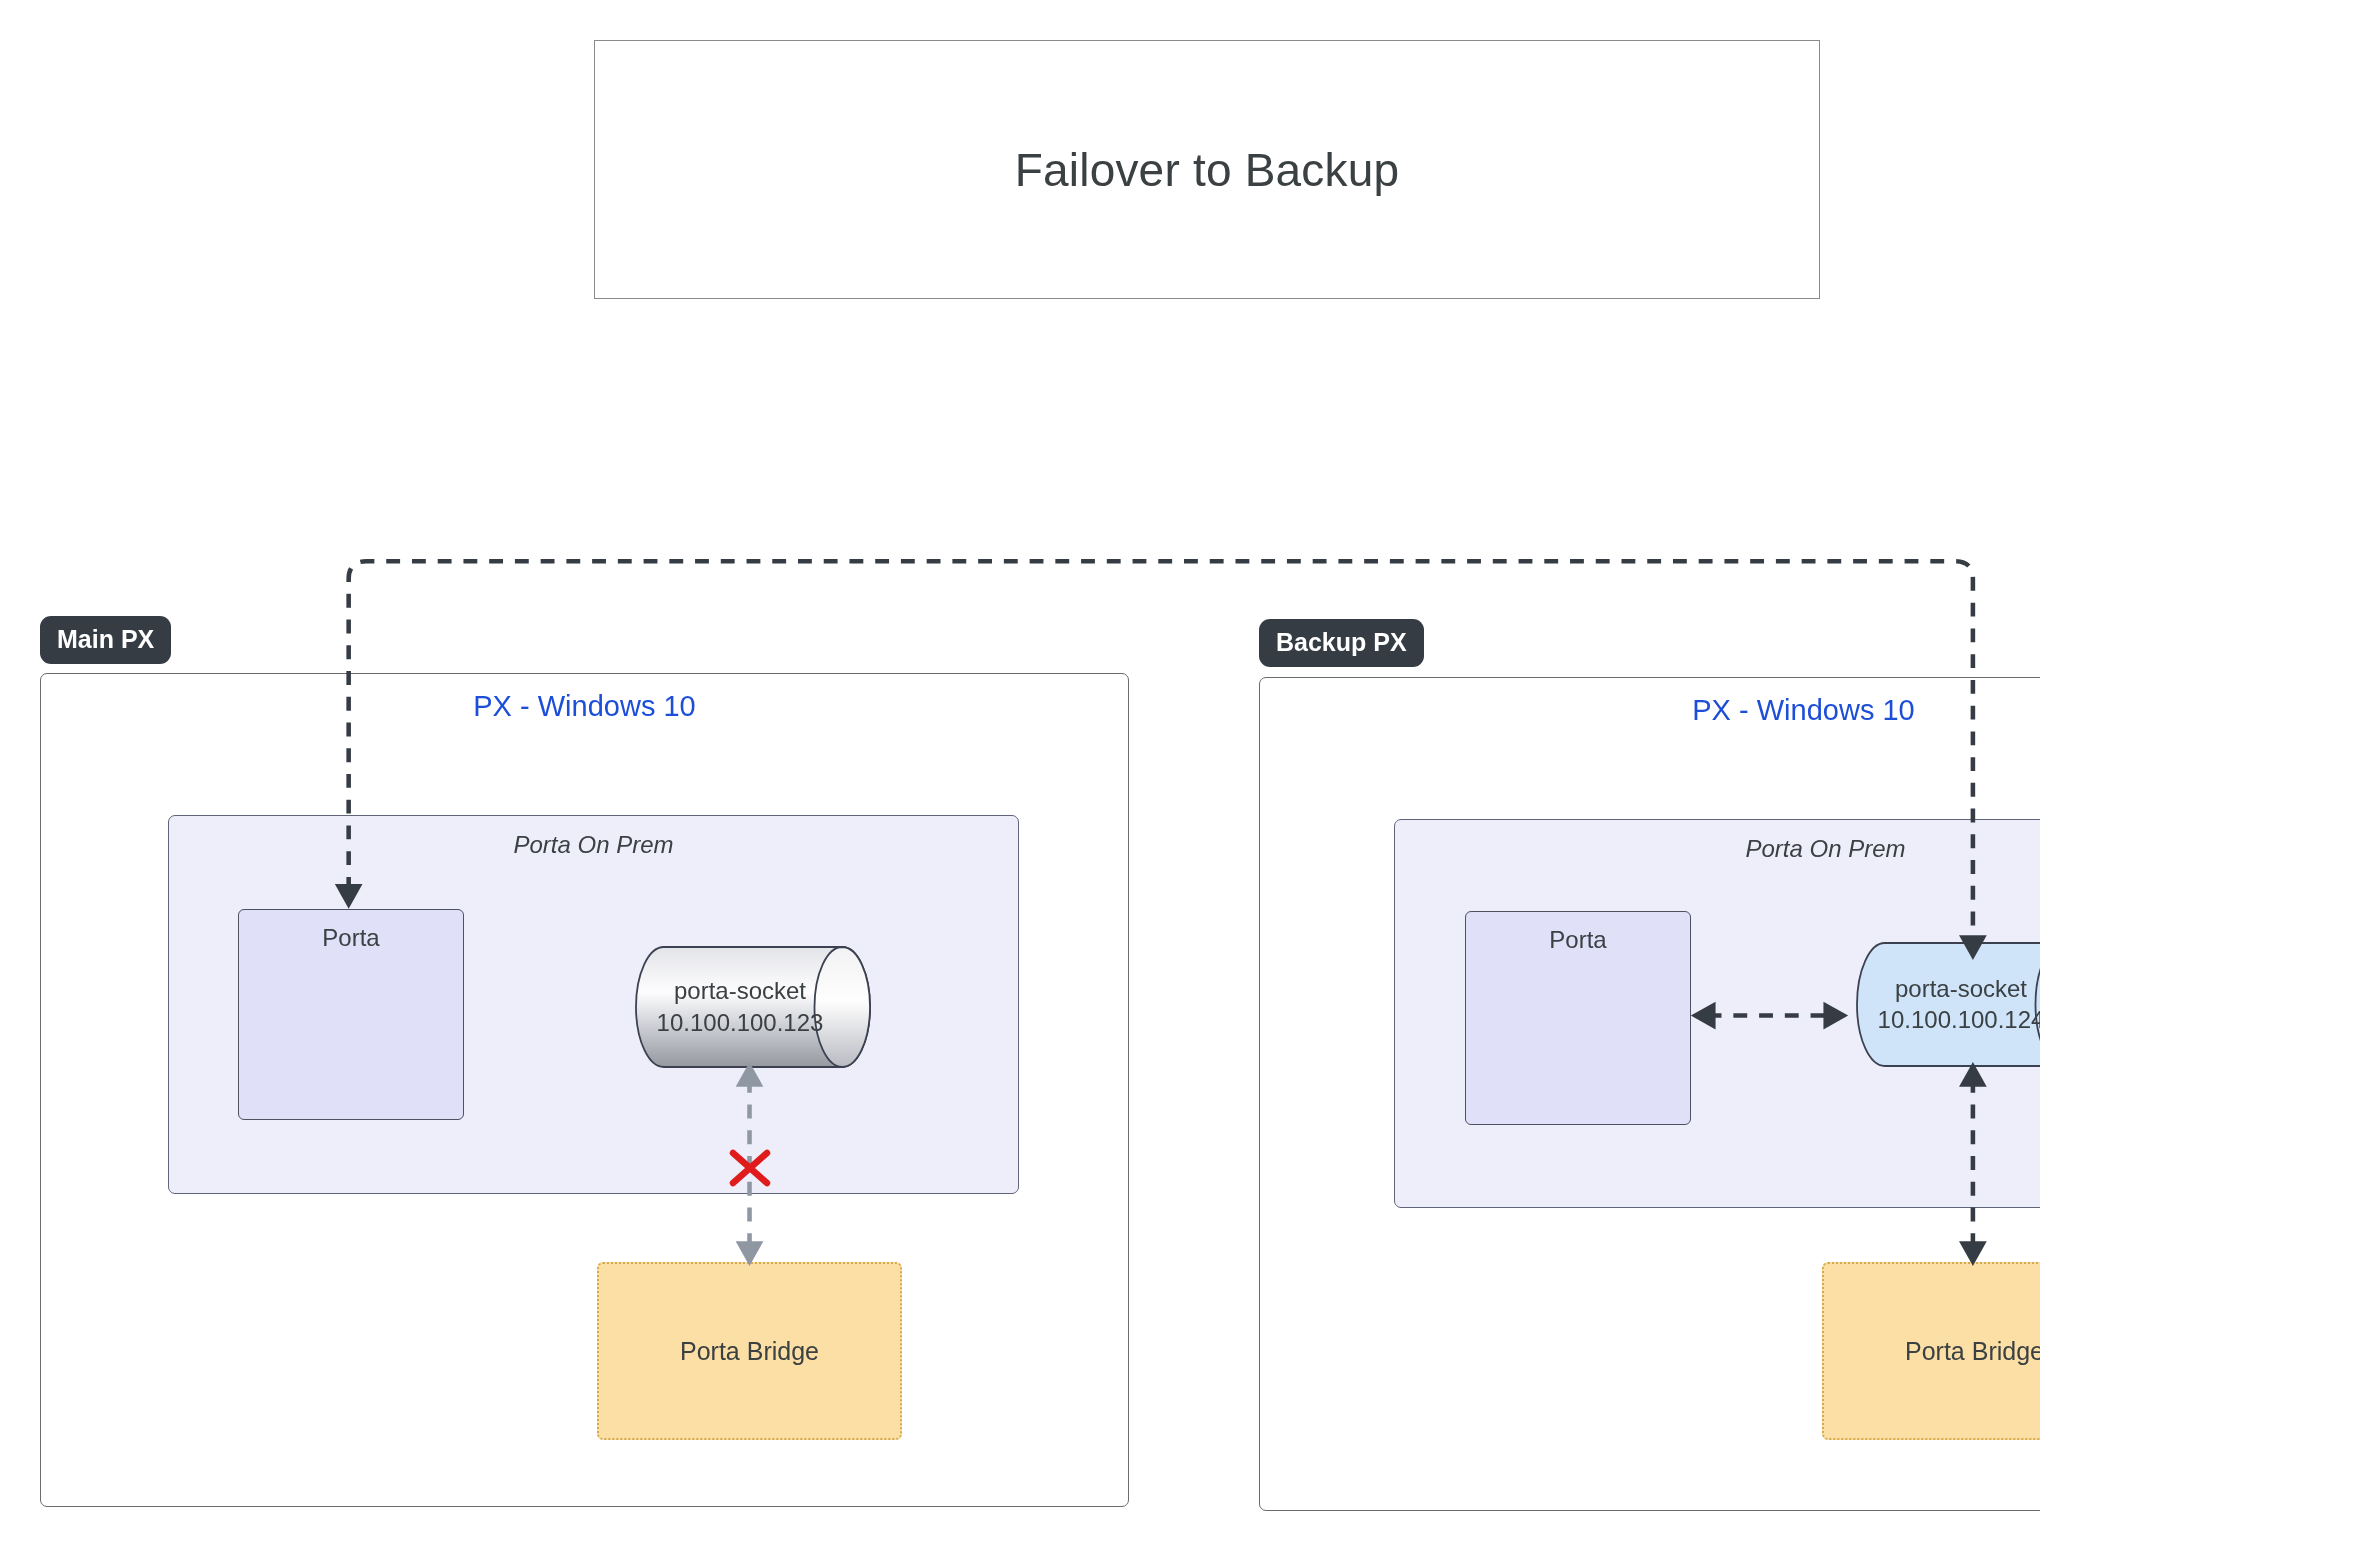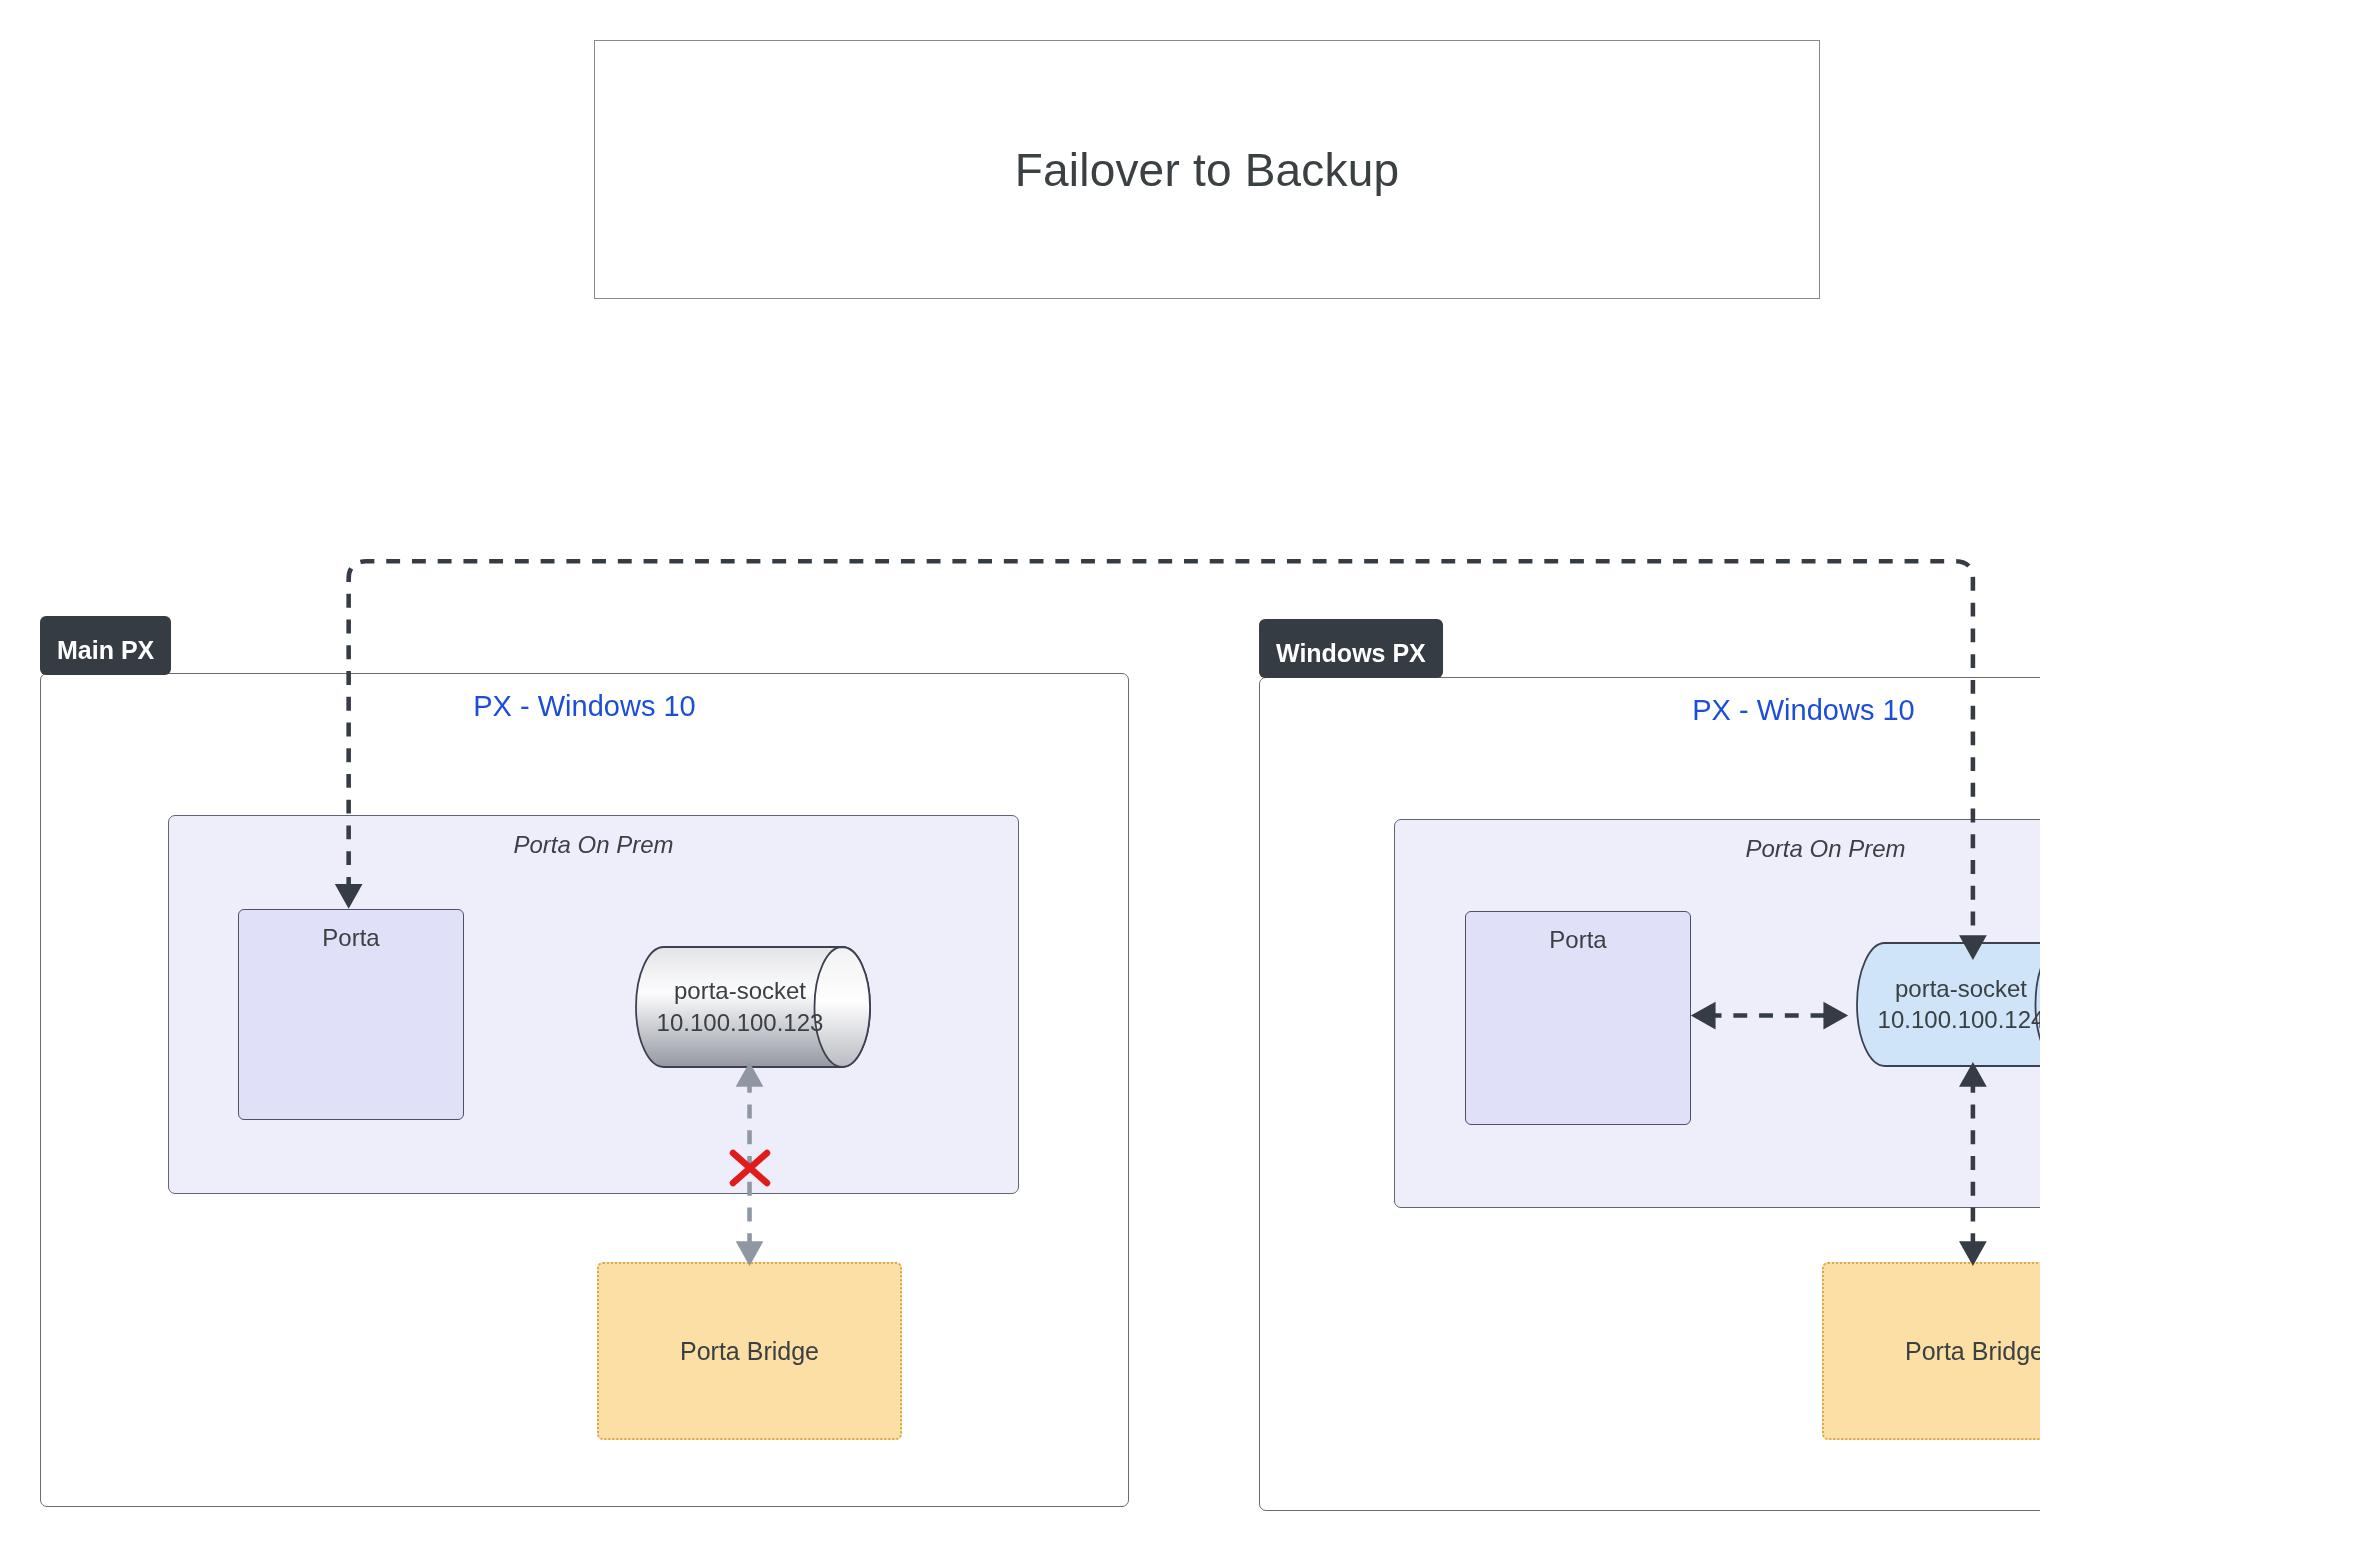--- a/index.html
+++ b/index.html
@@ -46,8 +46,8 @@
     color: #ffffff;
     font-weight: bold;
     font-size: 25px;
-    border-radius: 6px;
-    padding: 22px 17px 12px 17px;
+    border-radius: 11px;
+    padding: 11px 17px 12px 17px;
     line-height: 1;
     white-space: nowrap;
     z-index: 30;

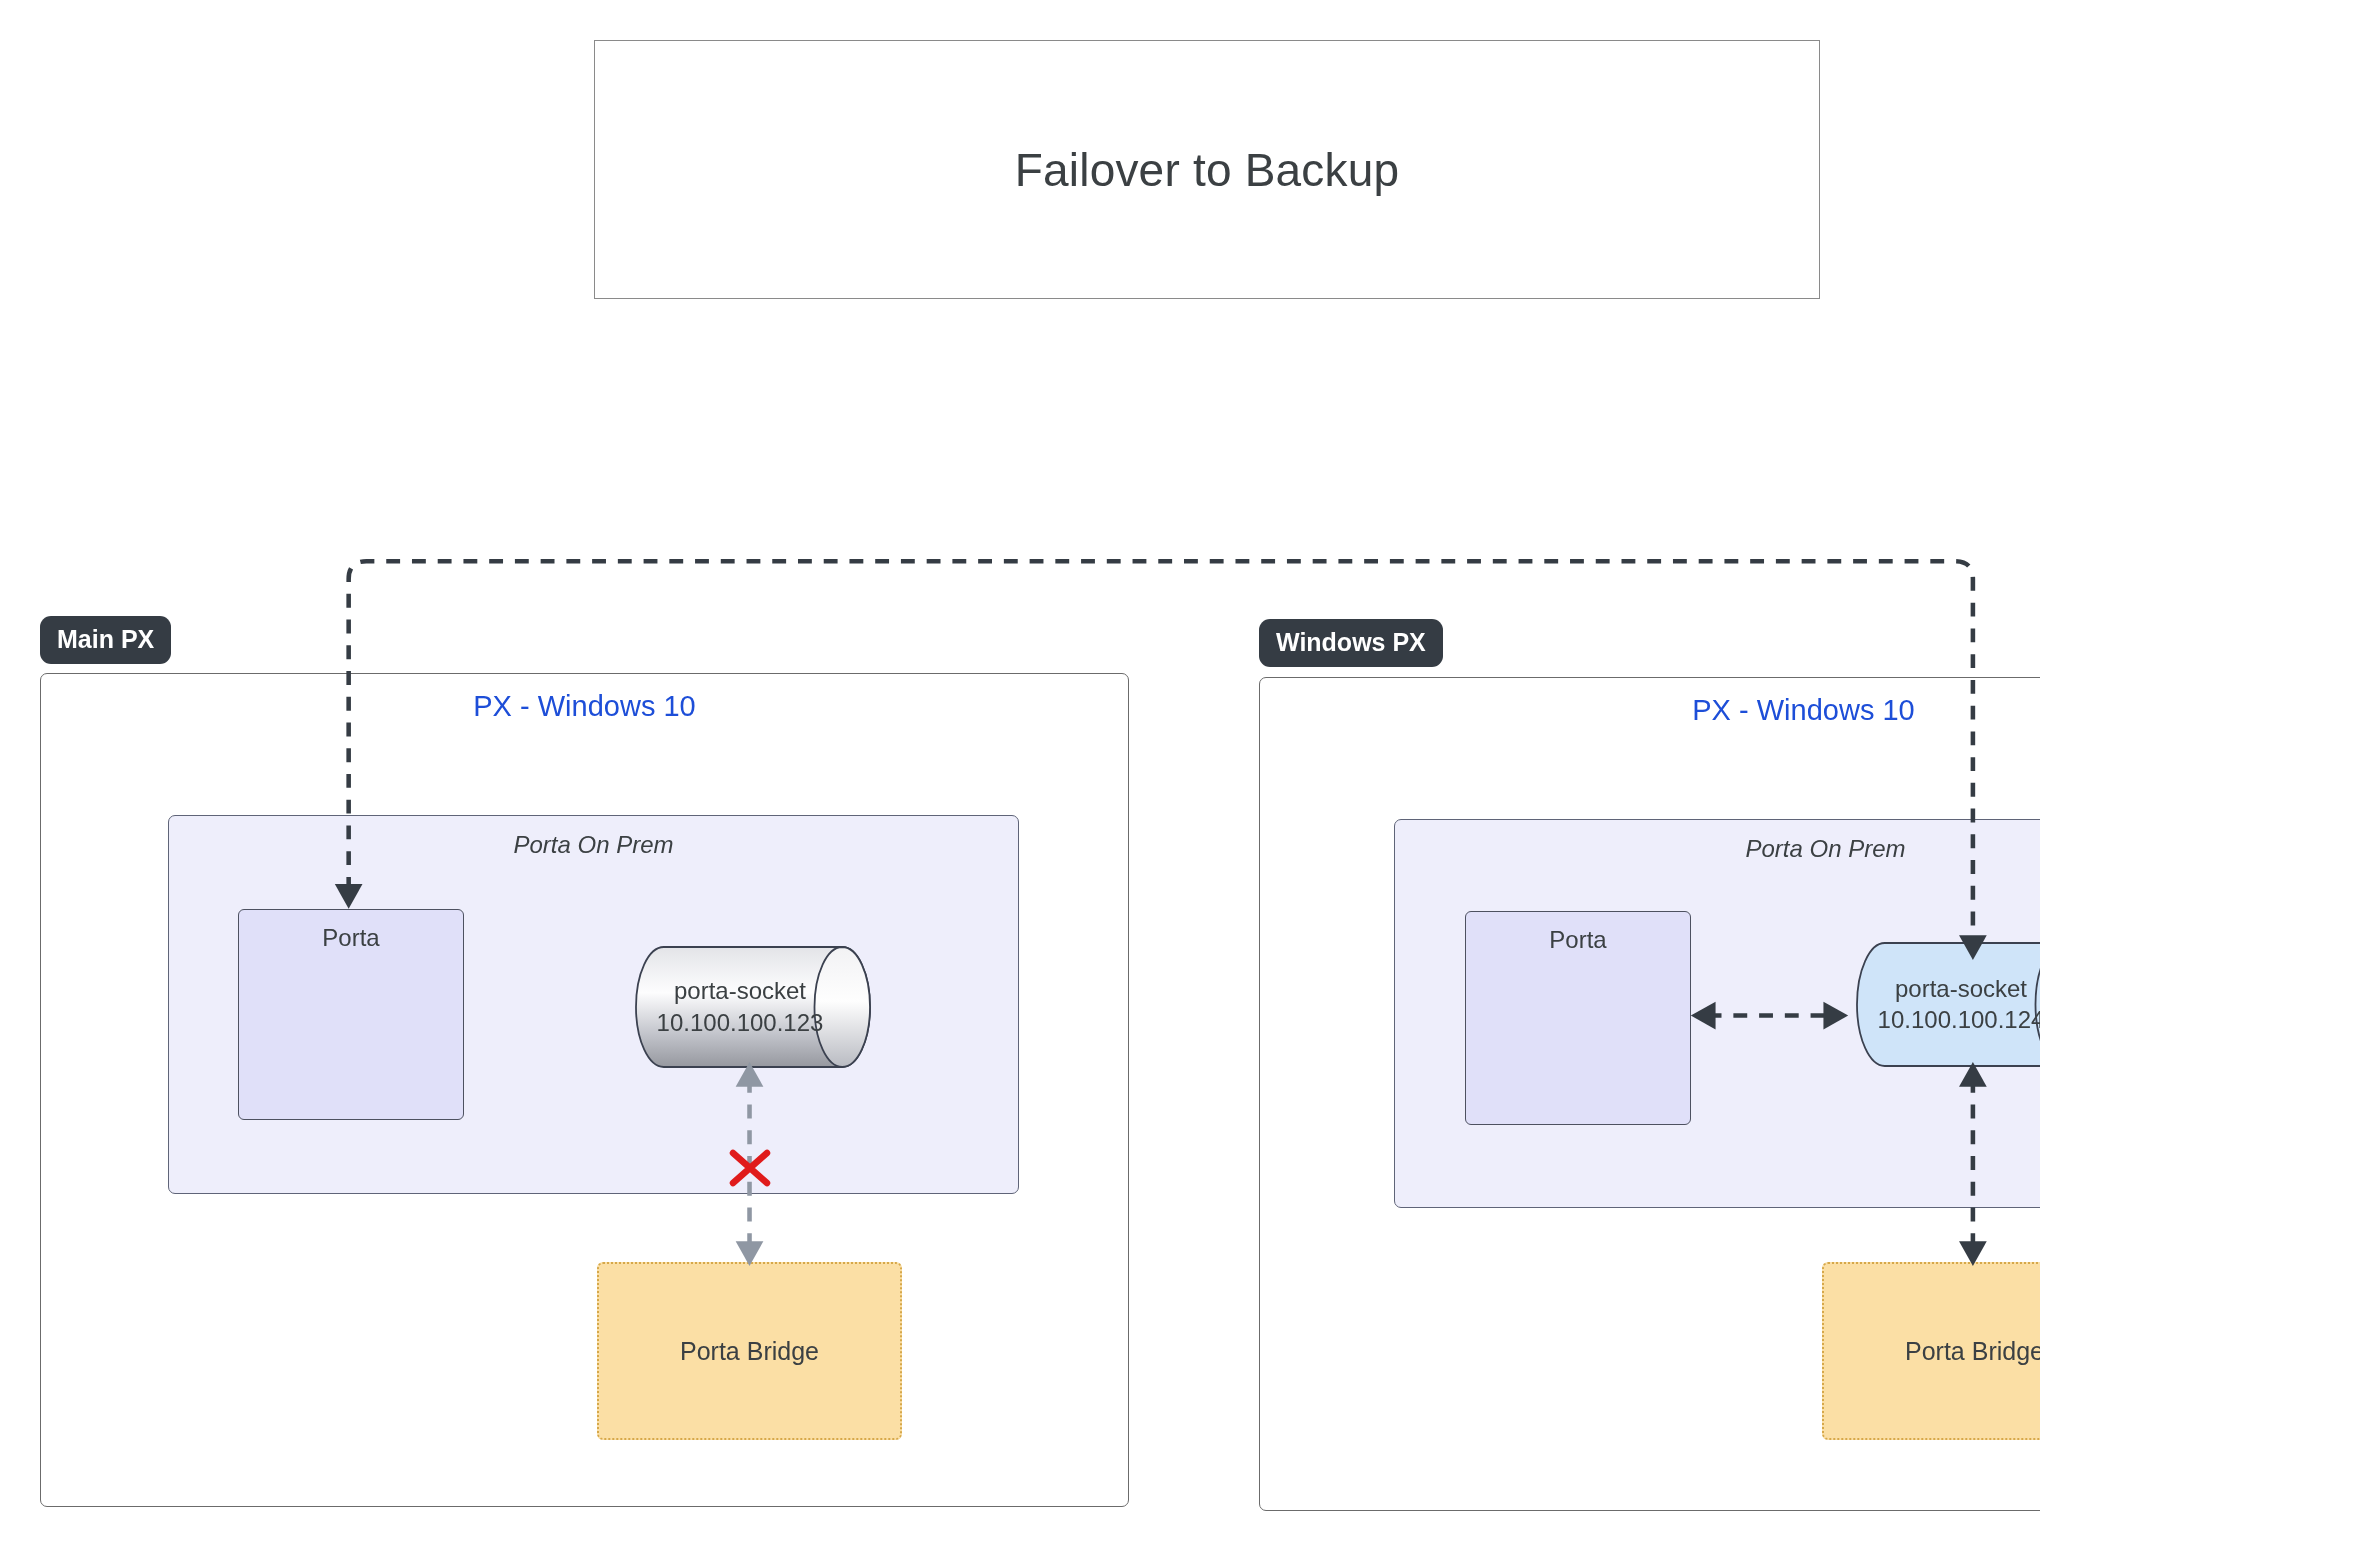--- a/index.html
+++ b/index.html
@@ -256,7 +256,7 @@
     <div class="bridge-label">Porta Bridge</div>
   </div>
 
-  <div class="zone-badge" style="left:1259px; top:619px;">Windows PX</div>
+  <div class="zone-badge" style="left:1259px; top:619px;">Backup PX</div>
 
   <div class="px-container" style="left:1259px; top:677px; width:1089px; height:834px;">
     <div class="px-container-label">PX - Windows 10</div>

